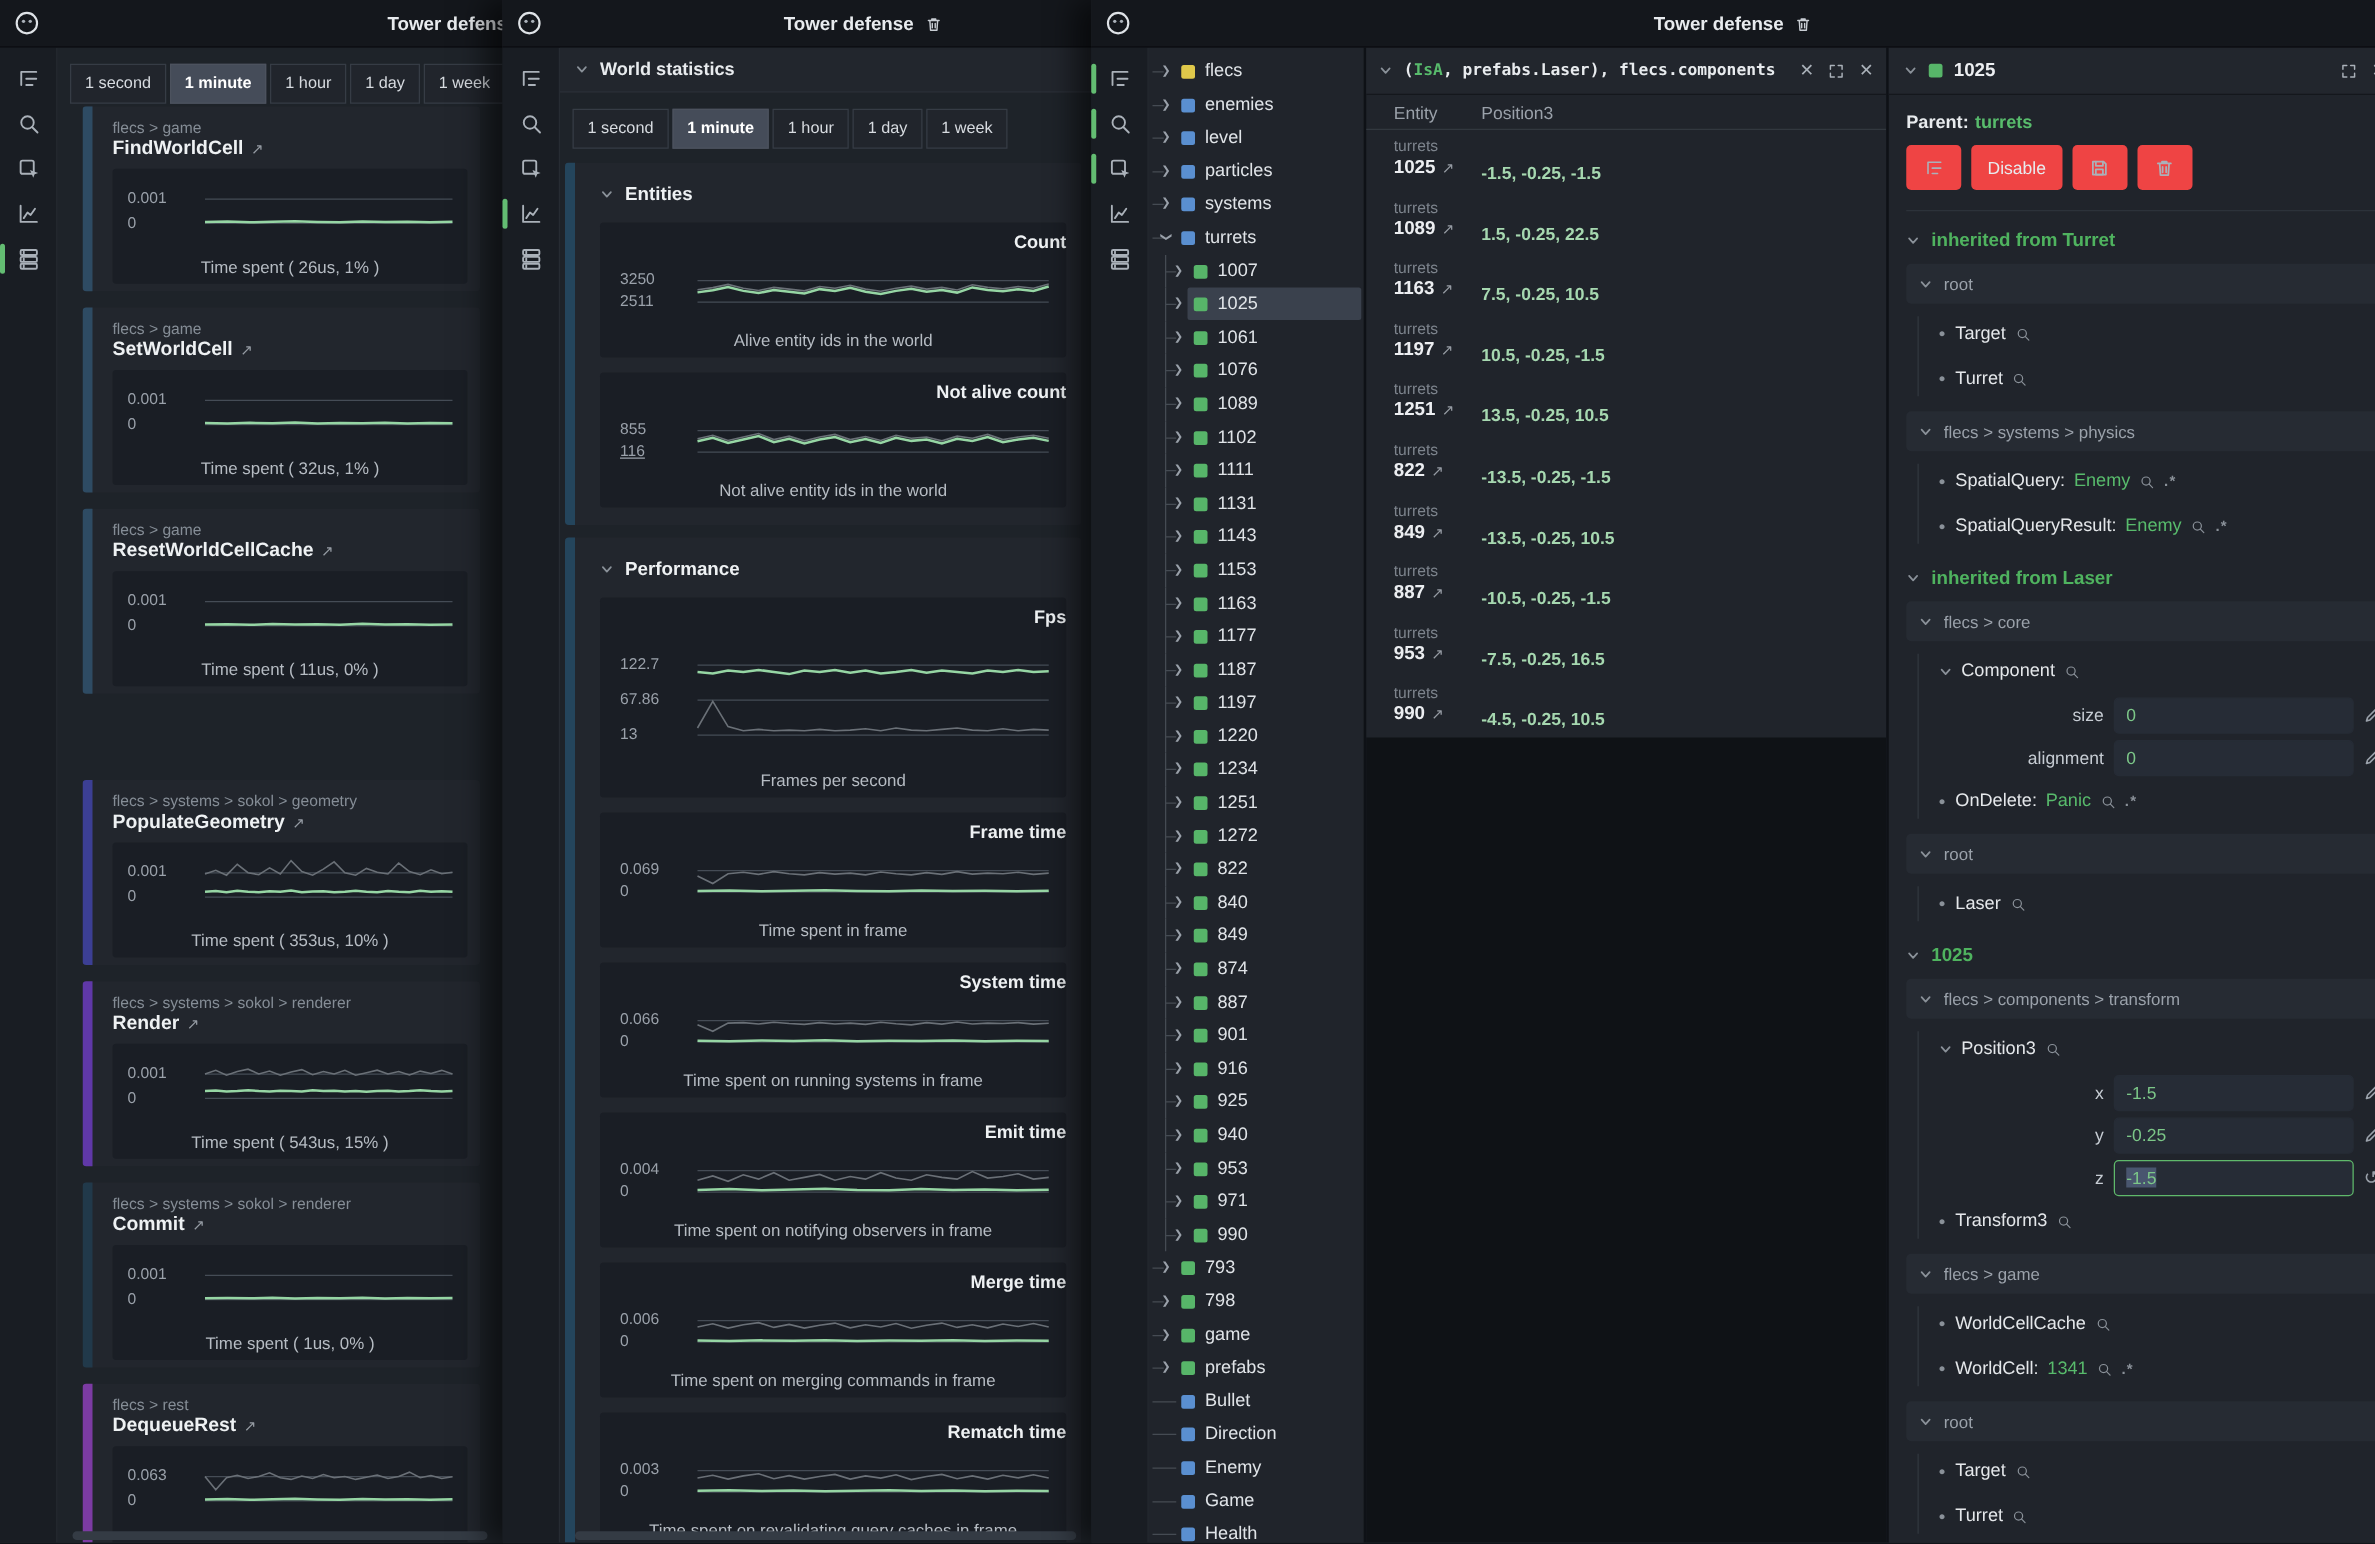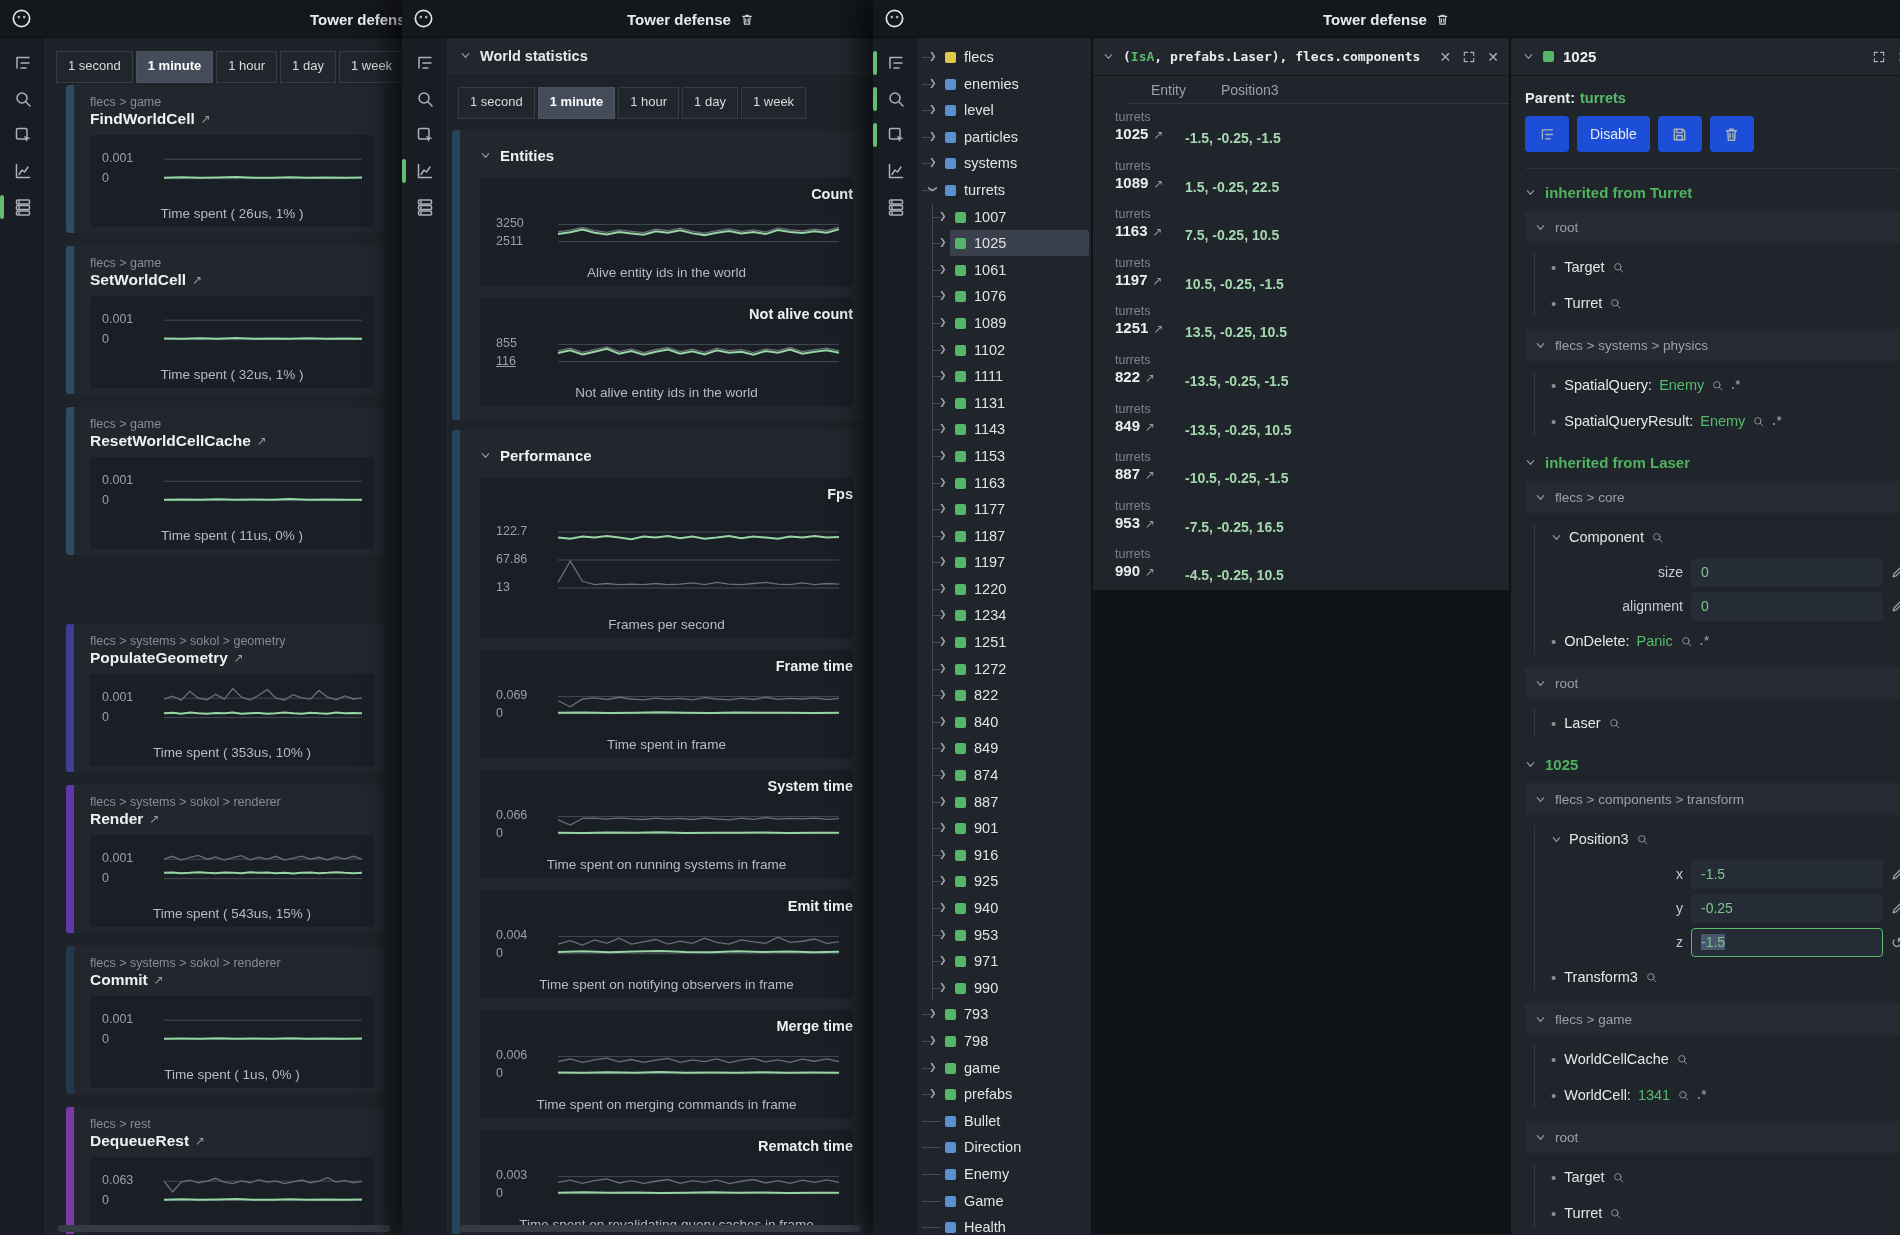--- a/index.html
+++ b/index.html
@@ -73,7 +73,7 @@
   .qtext .term{color:#58bb6c;}
   .qico{display:flex;gap:11px;align-items:center;}
   .qico svg{width:14px;height:14px;stroke:#aab1b9;}
-  .qcols{height:28px;display:flex;align-items:center;color:#9aa1aa;font-size:14px;border-bottom:1px solid #32383f;padding-left:22px;flex:0 0 28px;margin-left:36px;}
+  .qcols{height:28px;display:flex;align-items:center;color:#9aa1aa;font-size:14px;border-bottom:1px solid #32383f;padding-left:22px;flex:0 0 28px;}
   .qcols .c0{width:70px;}
   .qrow{position:relative;height:48.6px;}
   .qparent{position:absolute;left:22px;top:6px;font-size:12.5px;color:#7d848d;}

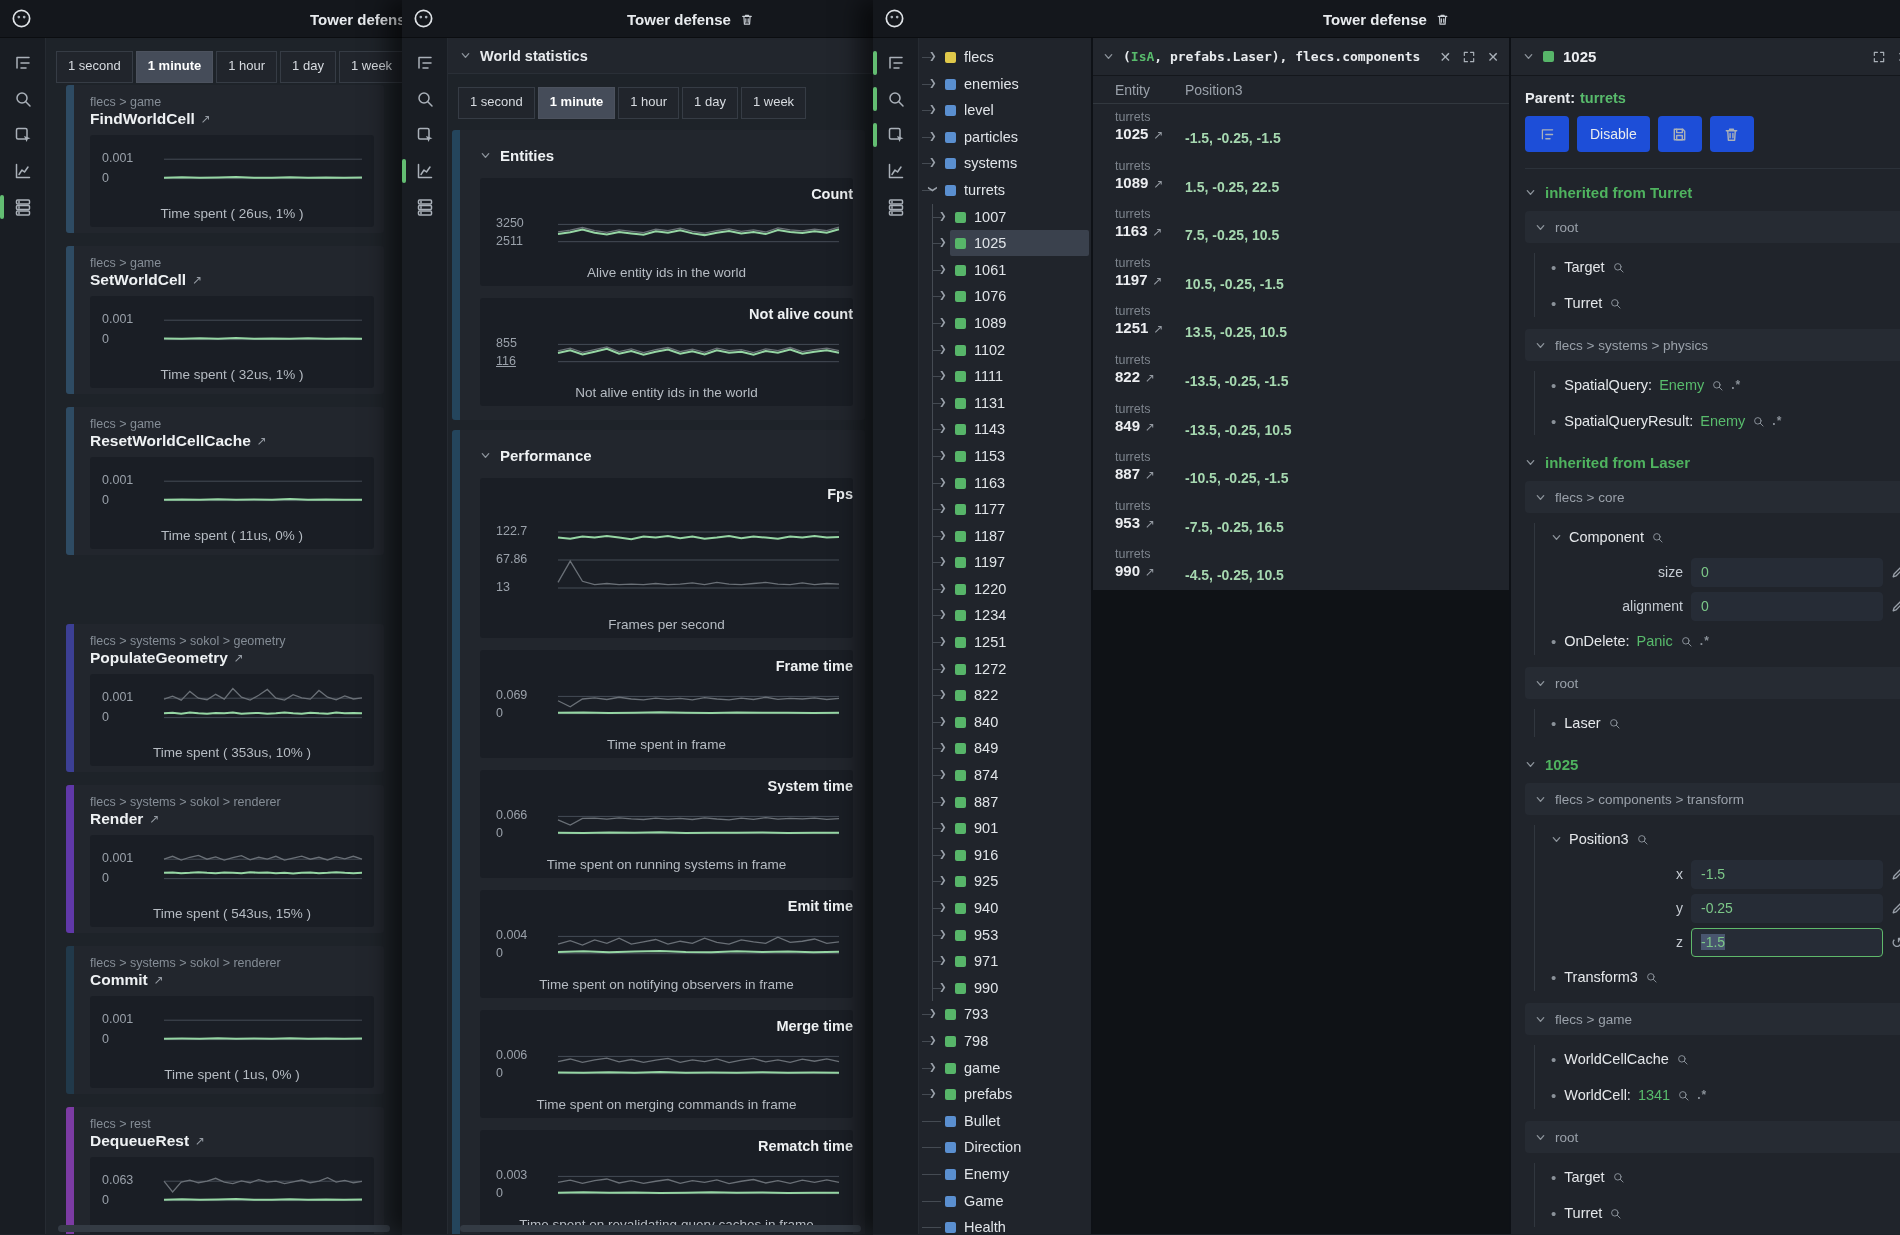--- a/index.html
+++ b/index.html
@@ -88,7 +88,7 @@
   .prow{margin:6px 0 10px;font-size:14.5px;color:#e8ebee;font-weight:700;}
   .prow .pval{color:#58bb6c;font-weight:600;margin-left:5px;}
   .btnrow{display:flex;gap:8px;margin:4px 0 16px;}
-  .btn{height:36px;min-width:44px;background:#1d4ed8;border-radius:4px;display:flex;align-items:center;justify-content:center;padding:0 13px;color:#e8ebee;font-size:14px;cursor:pointer;}
+  .btn{height:36px;min-width:44px;background:#ef4444;border-radius:4px;display:flex;align-items:center;justify-content:center;padding:0 13px;color:#e8ebee;font-size:14px;cursor:pointer;}
   .btn svg{width:17px;height:17px;}
   .div{border:none;border-top:1px solid #2c323a;margin:0 0 4px;}
   .isec-title{display:flex;gap:9px;align-items:center;color:#4fb35f;font-weight:700;font-size:15px;margin:12px 0 8px;height:22px;}

